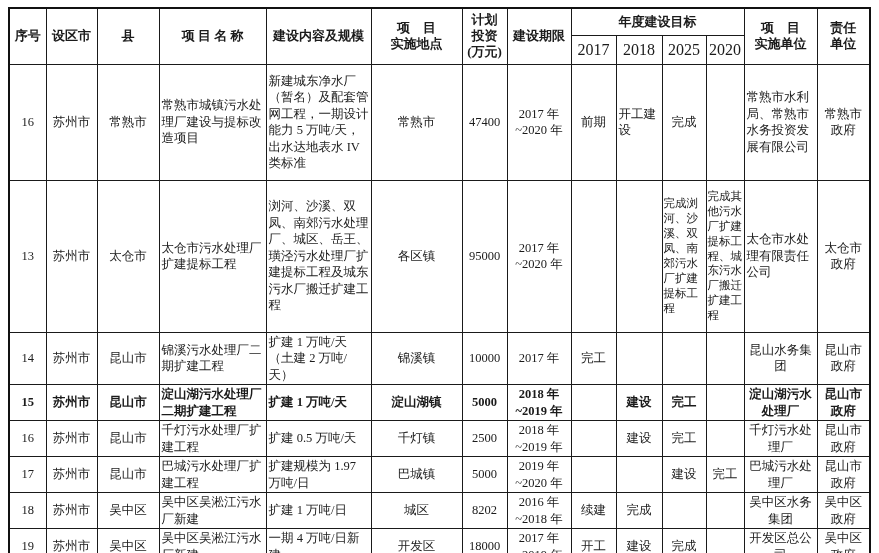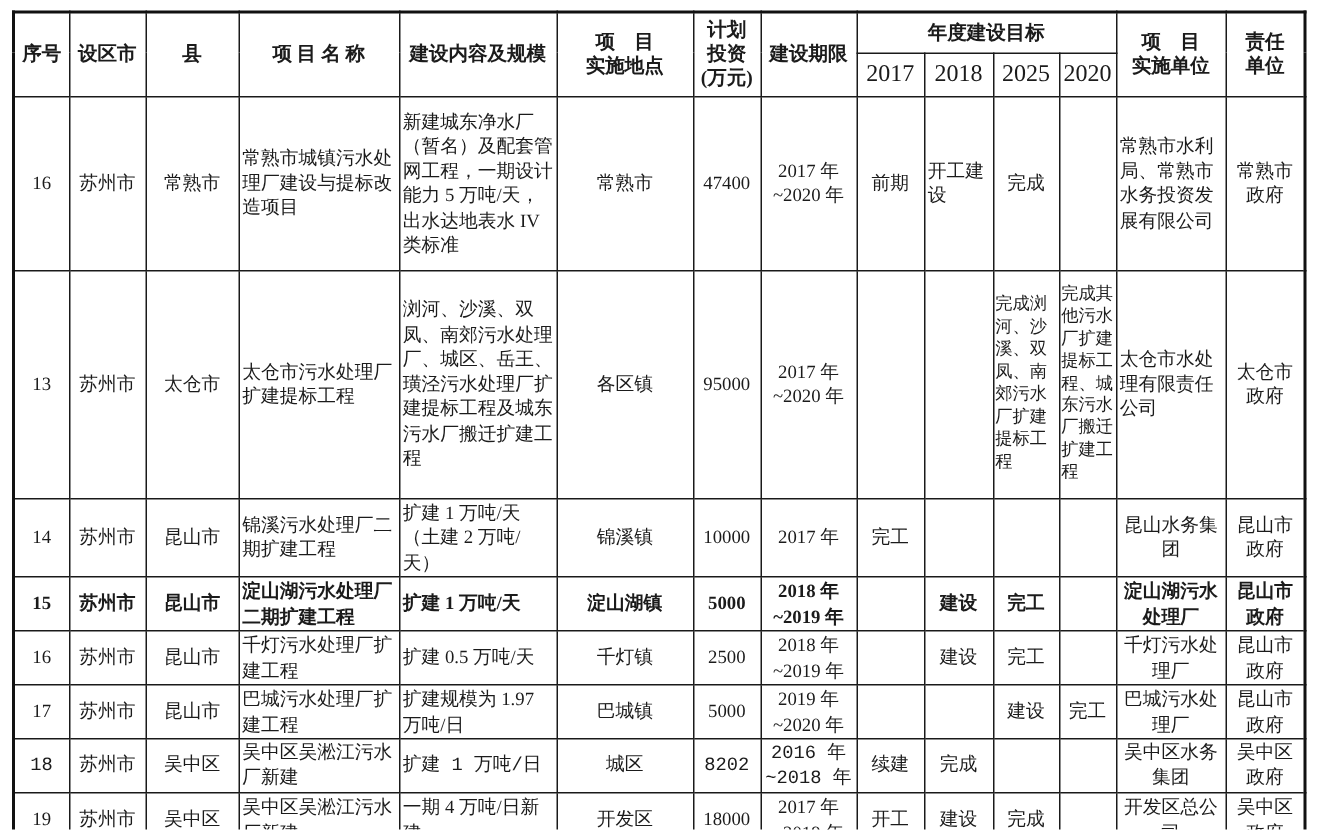--- a/index.html
+++ b/index.html
@@ -32,7 +32,7 @@
   tbody tr:nth-child(4){height:34px;font-weight:bold;}
   tbody tr:nth-child(5){height:32px;}
   tbody tr:nth-child(6){height:35px;}
-  tbody tr:nth-child(7){height:34px;font-family:Liberation Mono, monospace;}
+  tbody tr:nth-child(7){height:34px;}
   tbody tr:nth-child(8){height:31px;}
   td.ta-l{text-align:left;}
   td.fs-s{font-size:11.5px;padding:1px;line-height:1.3;}

